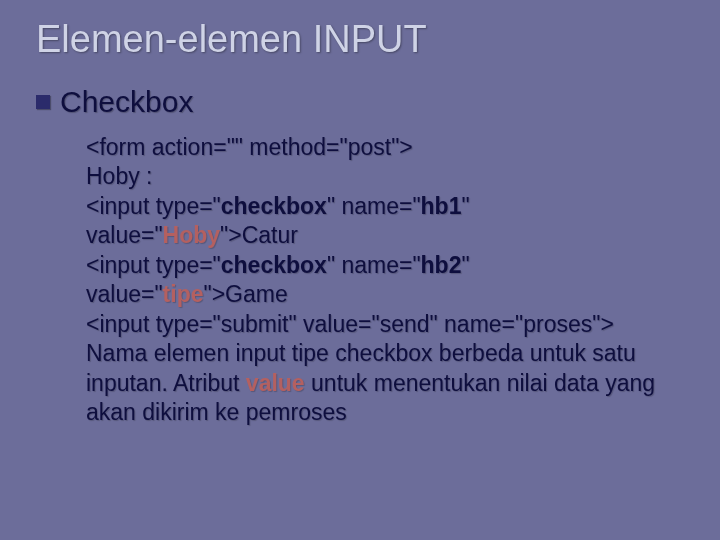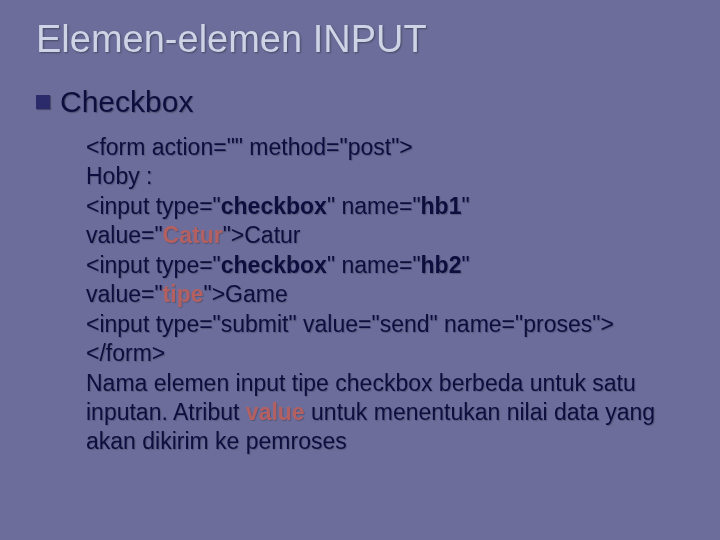--- a/index.html
+++ b/index.html
@@ -79,7 +79,7 @@
     <p>&lt;form action="" method="post"&gt;</p>
     <p>Hoby :</p>
     <p>
-      <span>&lt;input type="</span><span class="hl-bold">checkbox</span><span>" name="</span><span class="hl-bold">hb1</span><span>" value="</span><span class="hl-red">Catur</span><span>"&gt;Catur</span>
+      <span>&lt;input type="</span><span class="hl-bold">checkbox</span><span>" name="</span><span class="hl-bold">hb1</span><span>" value="</span><span class="hl-red">Hoby</span><span>"&gt;Catur</span>
     </p>
     <p>
       <span>&lt;input type="</span><span class="hl-bold">checkbox</span><span>" name="</span><span class="hl-bold">hb2</span><span>"</span>

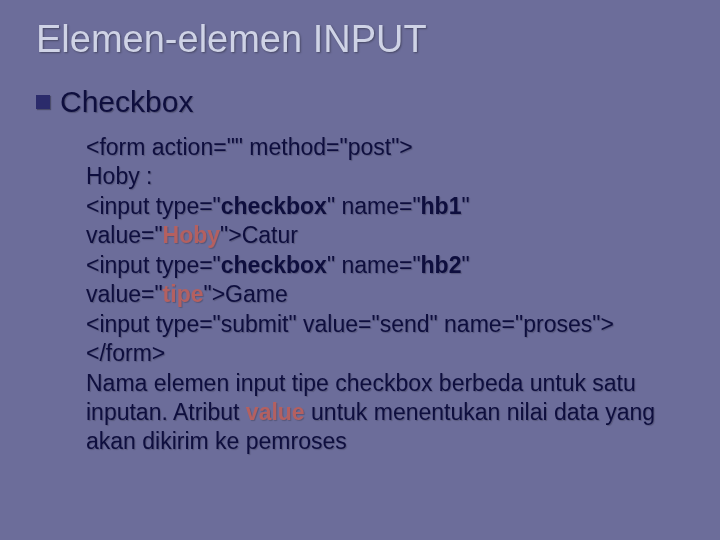--- a/index.html
+++ b/index.html
@@ -88,7 +88,6 @@
       <span>value="</span><span class="hl-red">tipe</span><span>"&gt;Game</span>
     </p>
     <p>&lt;input type="submit" value="send" name="proses"&gt;</p>
-    <p>&lt;/form&gt;</p>
     <p class="italic">
       <span>Nama elemen input tipe checkbox berbeda untuk satu inputan. Atribut </span><span class="hl-red">value</span><span> untuk menentukan nilai data yang akan dikirim ke pemroses</span>
     </p>

